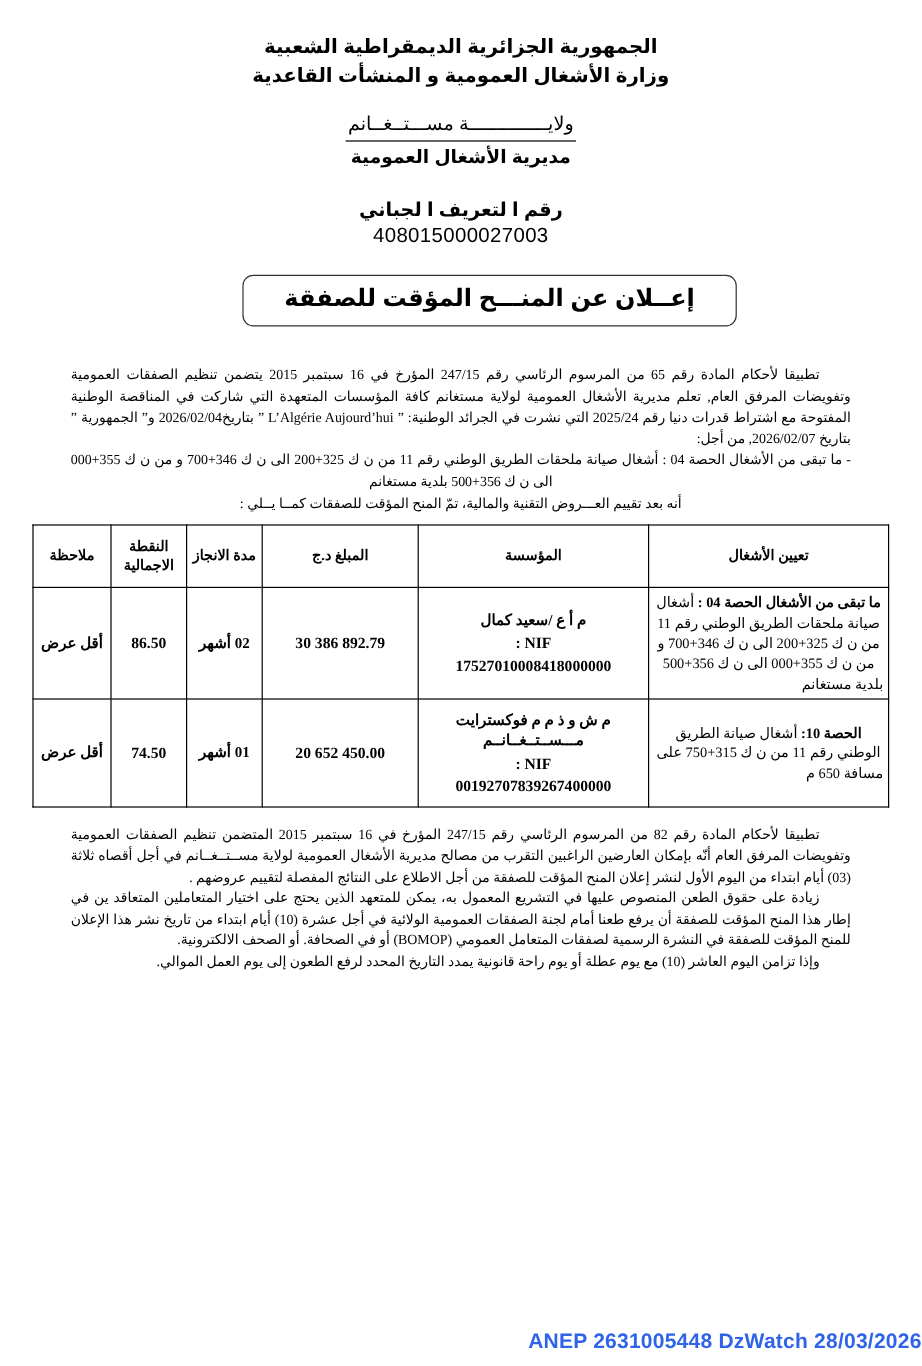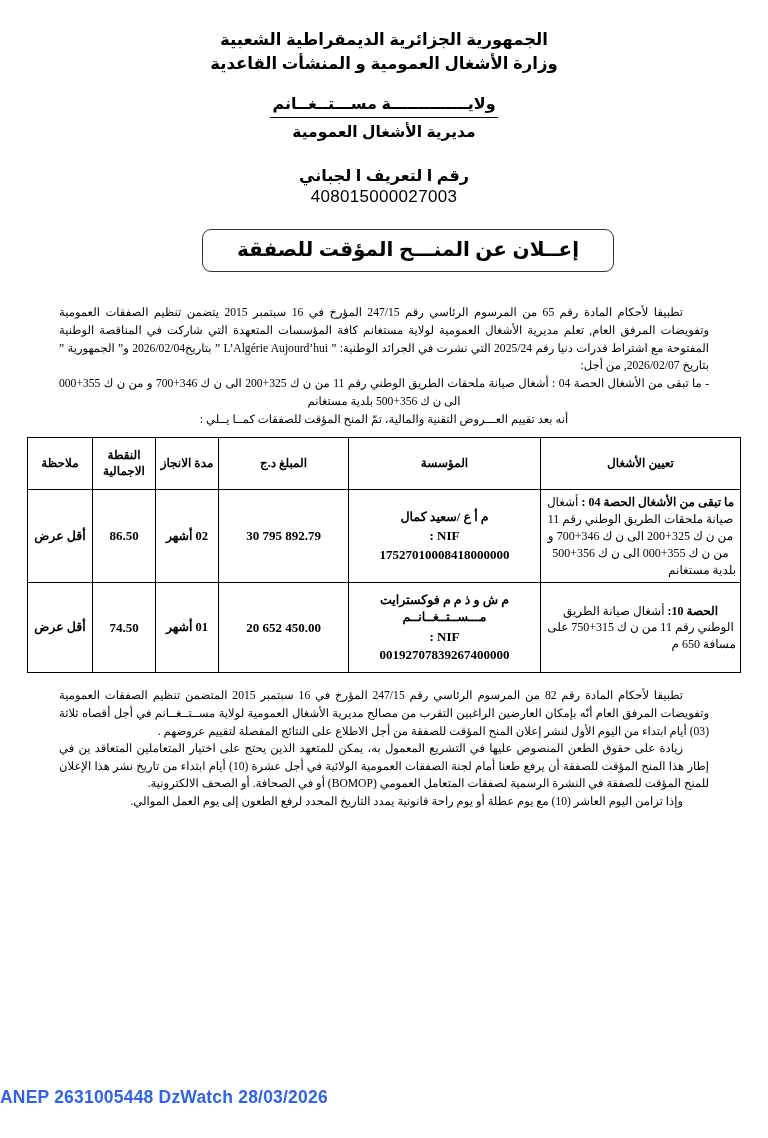--- a/index.html
+++ b/index.html
@@ -45,7 +45,7 @@
   }
   .wilaya-line {
     font-family: "Liberation Sans", "DejaVu Sans", sans-serif;
-    font-weight: bold;
+    font-weight: normal;
     font-size: 16px;
     line-height: 1.42;
     display: inline-block;

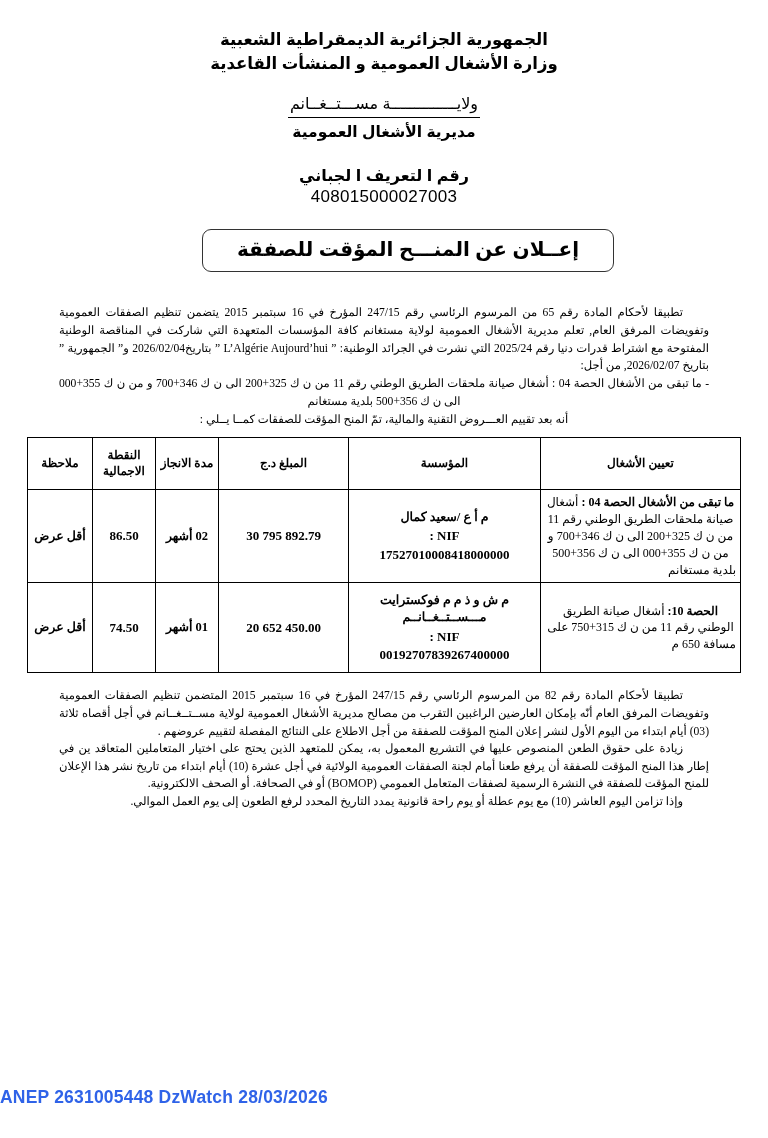--- a/index.html
+++ b/index.html
@@ -270,7 +270,7 @@
             <span class="nif-k">NIF :</span>
             <span class="nif-n">17527010008418000000</span>
           </td>
-          <td><span class="amount">30 795 892.79</span></td>
+          <td><span class="amount">30 386 892.79</span></td>
           <td><span class="dur">02 أشهر</span></td>
           <td><span class="score">86.50</span></td>
           <td><span class="obs">أقل عرض</span></td>

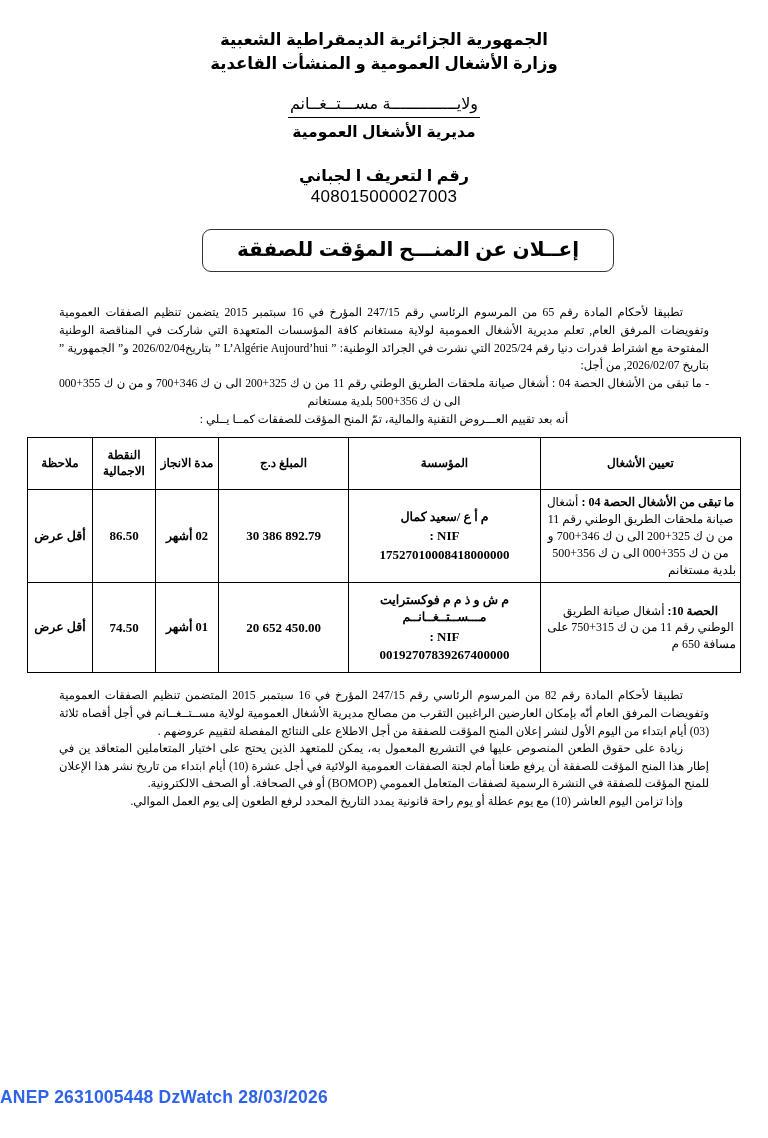--- a/index.html
+++ b/index.html
@@ -198,8 +198,8 @@
     position: absolute;
     left: 0;
     right: 0;
-    bottom: 30px;
-    text-align: left;
+    bottom: 10px;
+    text-align: right;
   }
   .footer-text {
     font-family: "Liberation Sans", "DejaVu Sans", sans-serif;

